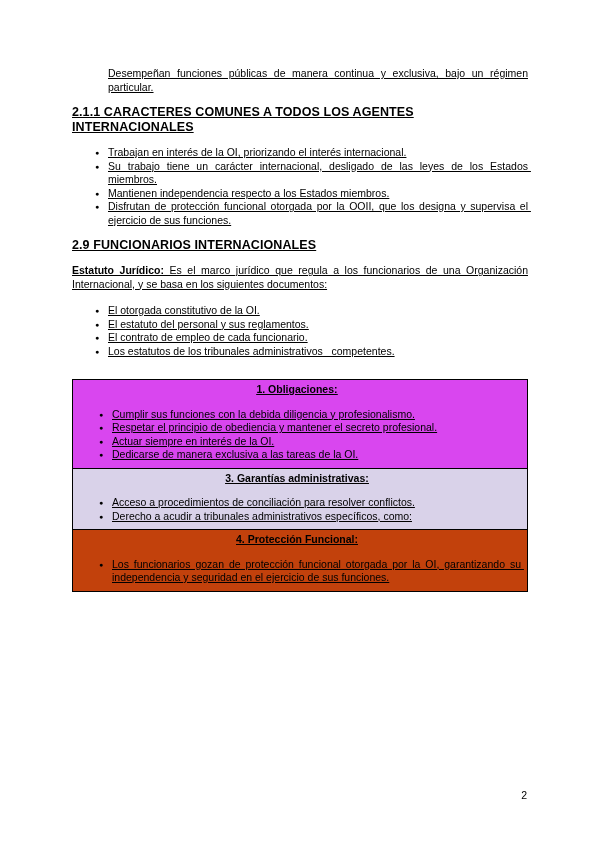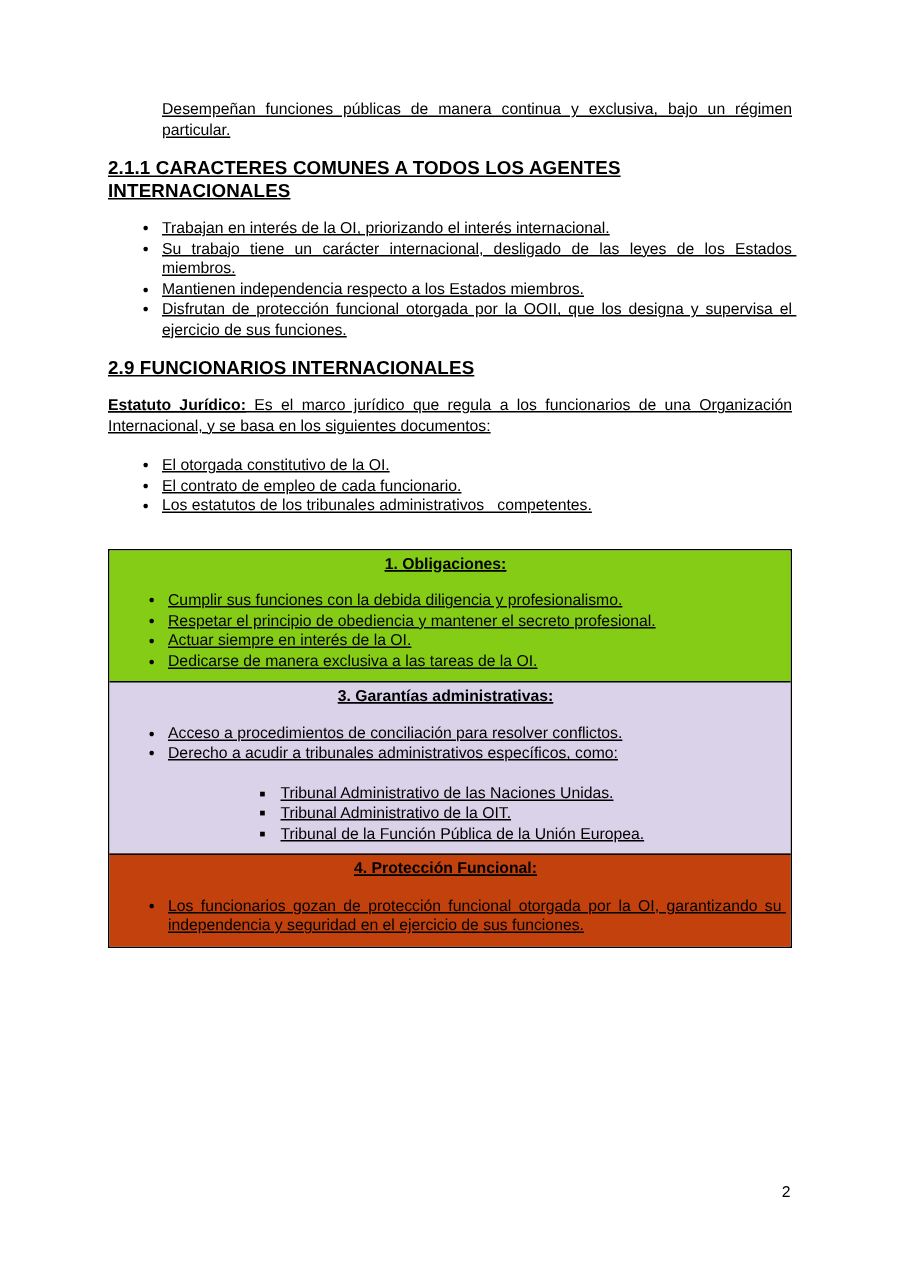--- a/index.html
+++ b/index.html
@@ -76,6 +76,7 @@
 
   <ul class="doc-list top-gap" id="list-documents">
       <li><span class="li-text">El otorgada constitutivo de la OI.</span></li>
+      <li><span class="li-text">El estatuto del personal y sus reglamentos.</span></li>
       <li><span class="li-text">El contrato de empleo de cada funcionario.</span></li>
       <li><span class="li-text">Los estatutos de los tribunales administrativos   competentes.</span></li>
     </ul>

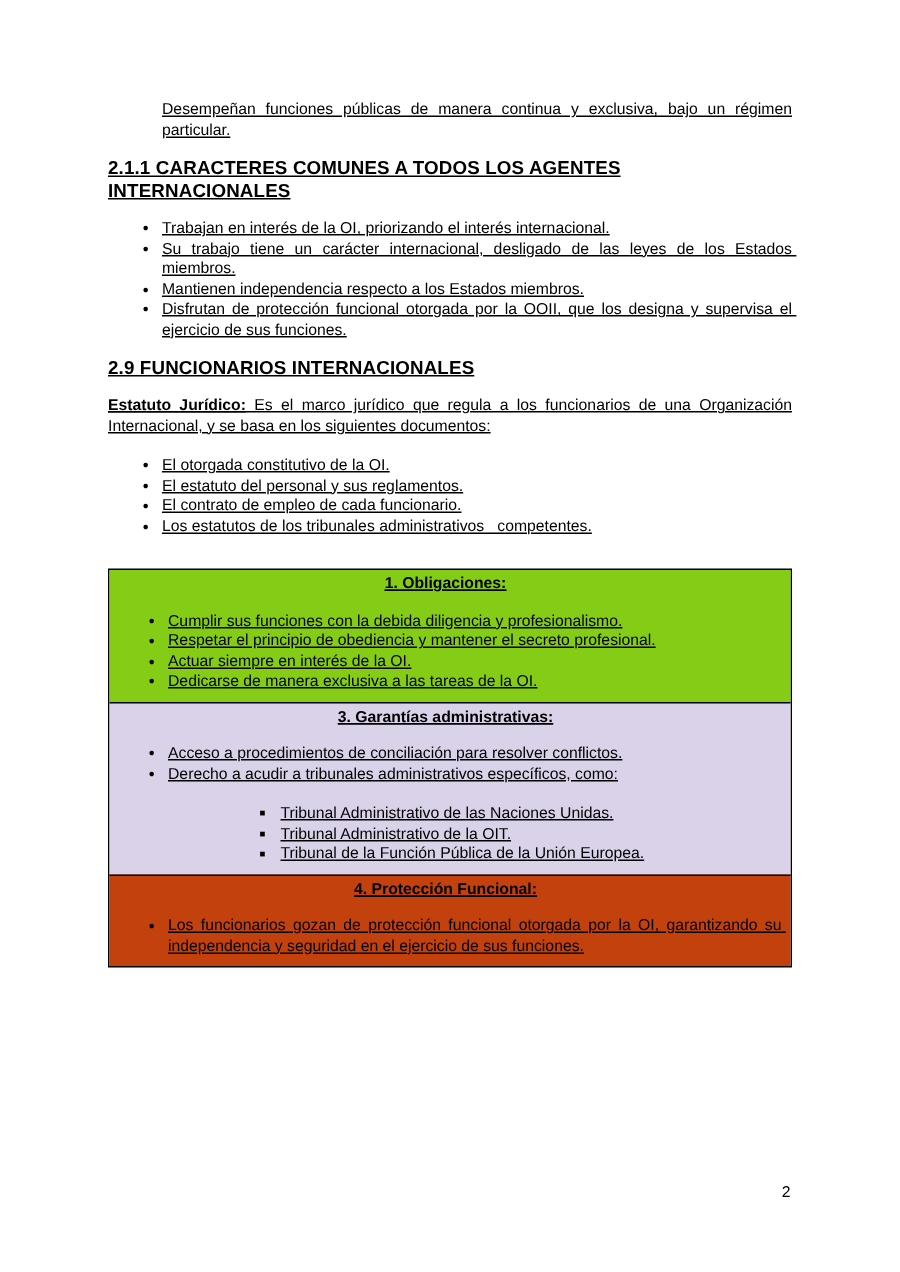--- a/index.html
+++ b/index.html
@@ -82,7 +82,7 @@
     </ul>
 
   <div class="info-table" id="info-table" style="border-color: rgb(0, 0, 0);">
-      <div class="tbl-section" style="background-color: #84cc16; border-color: rgb(0, 0, 0);">
+      <div class="tbl-section" style="background-color: #d946ef; border-color: rgb(0, 0, 0);">
         <div class="tbl-header">1. Obligaciones:</div>
         <ul class="doc-list">
           <li><span class="li-text">Cumplir sus funciones con la debida diligencia y profesionalismo.</span></li>

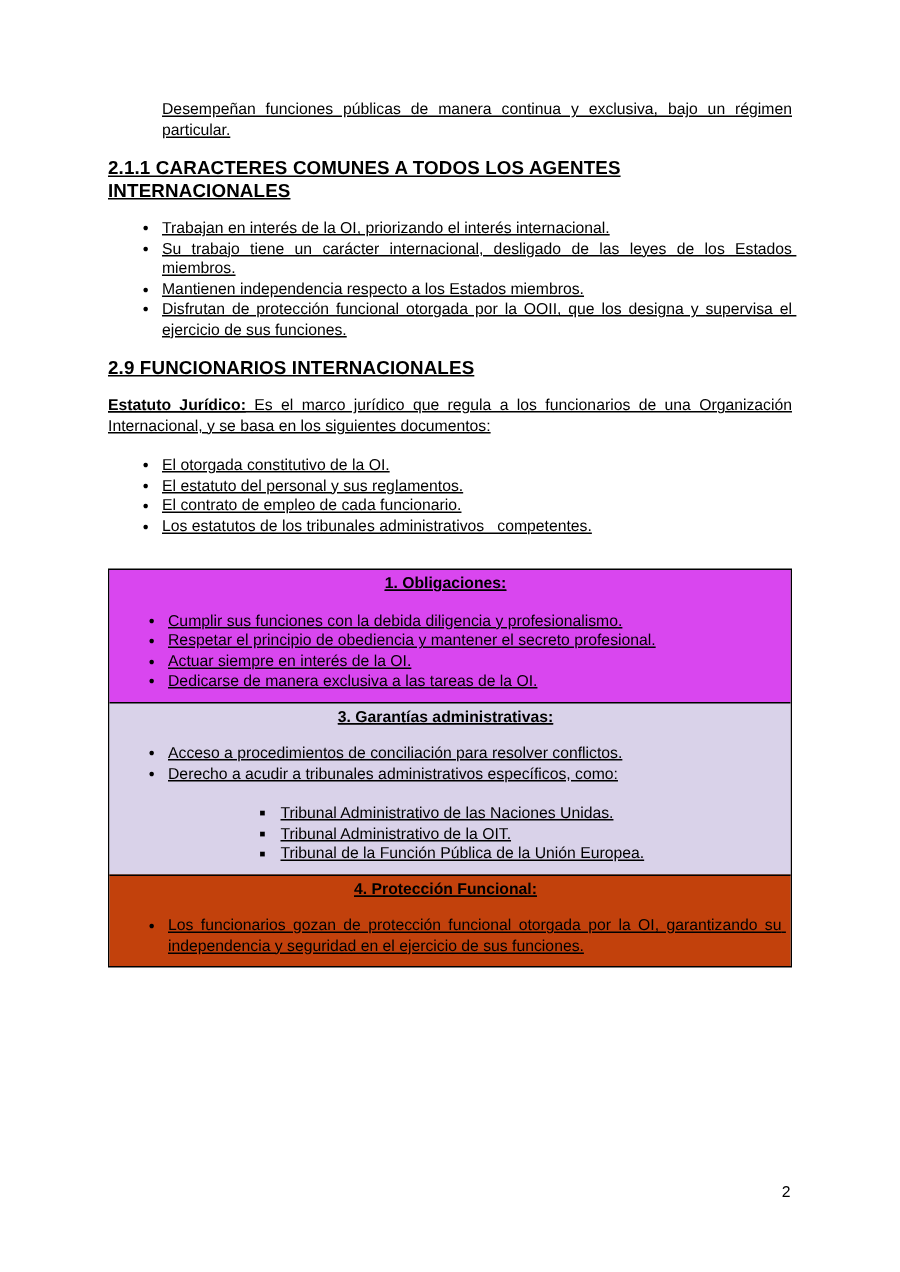--- a/index.html
+++ b/index.html
@@ -95,11 +95,7 @@
         <div class="tbl-header">3. Garantías administrativas:</div>
         <ul class="doc-list">
           <li><span class="li-text">Acceso a procedimientos de conciliación para resolver conflictos.</span></li>
-          <li><span class="li-text">Derecho a acudir a tribunales administrativos específicos, como:</span><ul class="sub-list">
-              <li><span class="li-text">Tribunal Administrativo de las Naciones Unidas.</span></li>
-              <li><span class="li-text">Tribunal Administrativo de la OIT.</span></li>
-              <li><span class="li-text">Tribunal de la Función Pública de la Unión Europea.</span></li>
-            </ul></li>
+          <li><span class="li-text">Derecho a acudir a tribunales administrativos específicos, como:</span></li>
         </ul>
       </div>
       <div class="tbl-section" style="background-color: #c2410c; border-color: rgb(0, 0, 0);">

